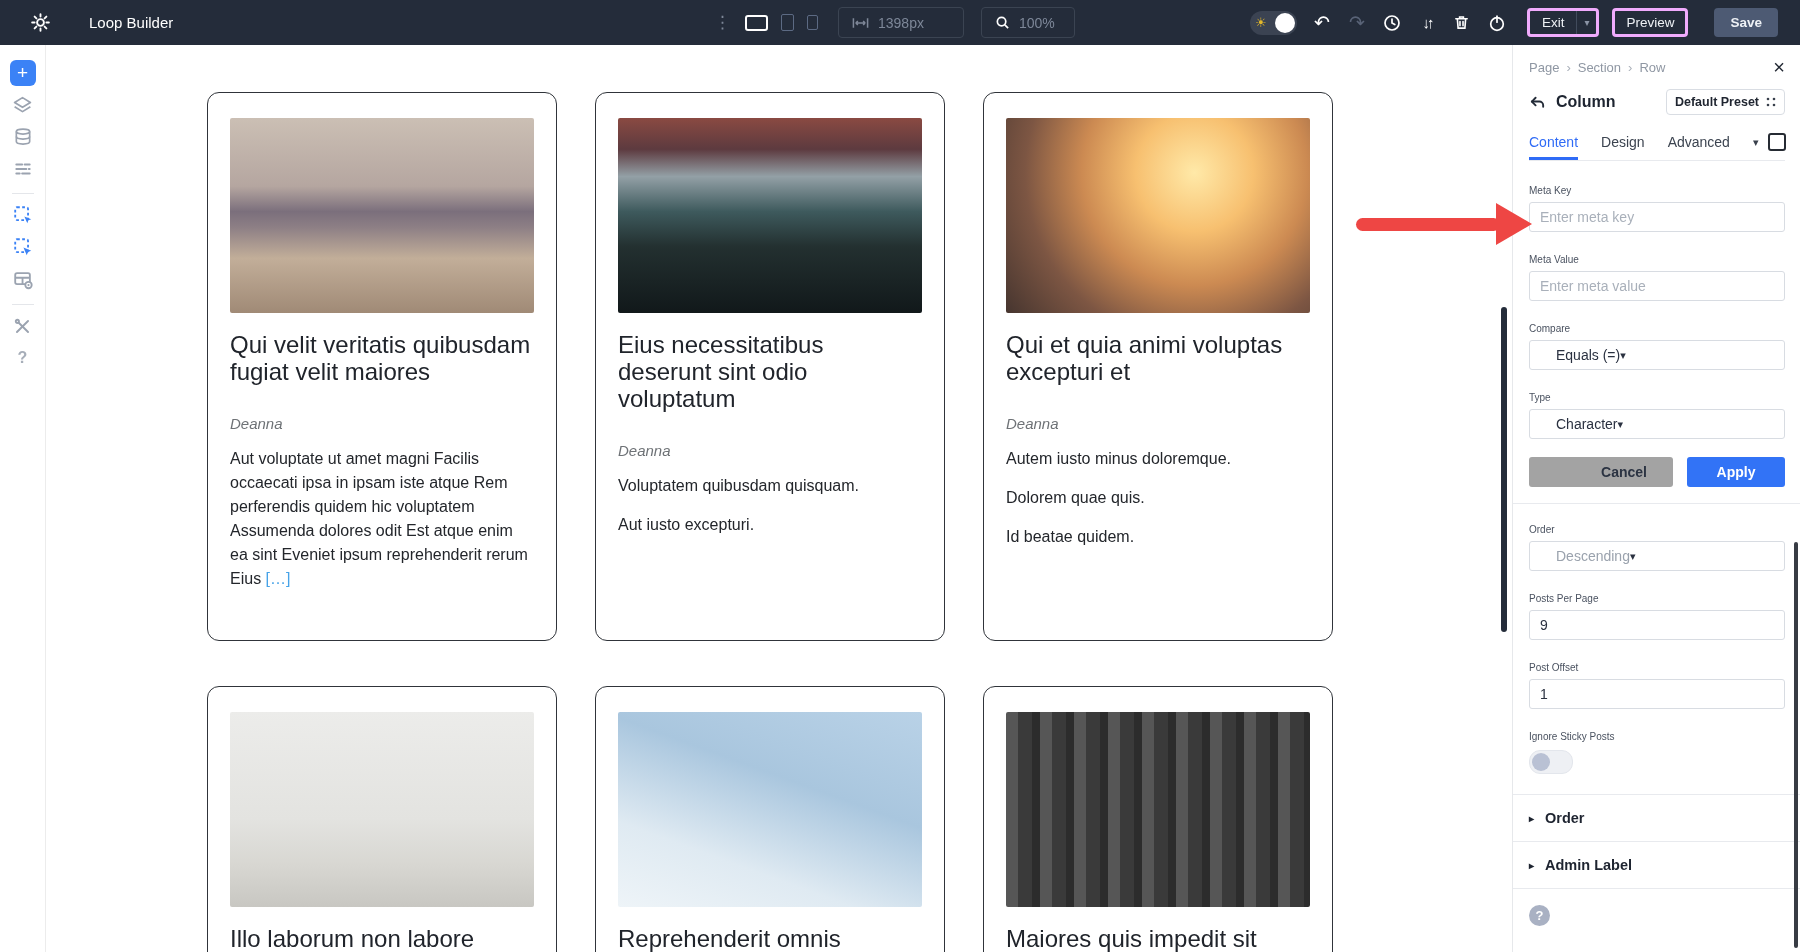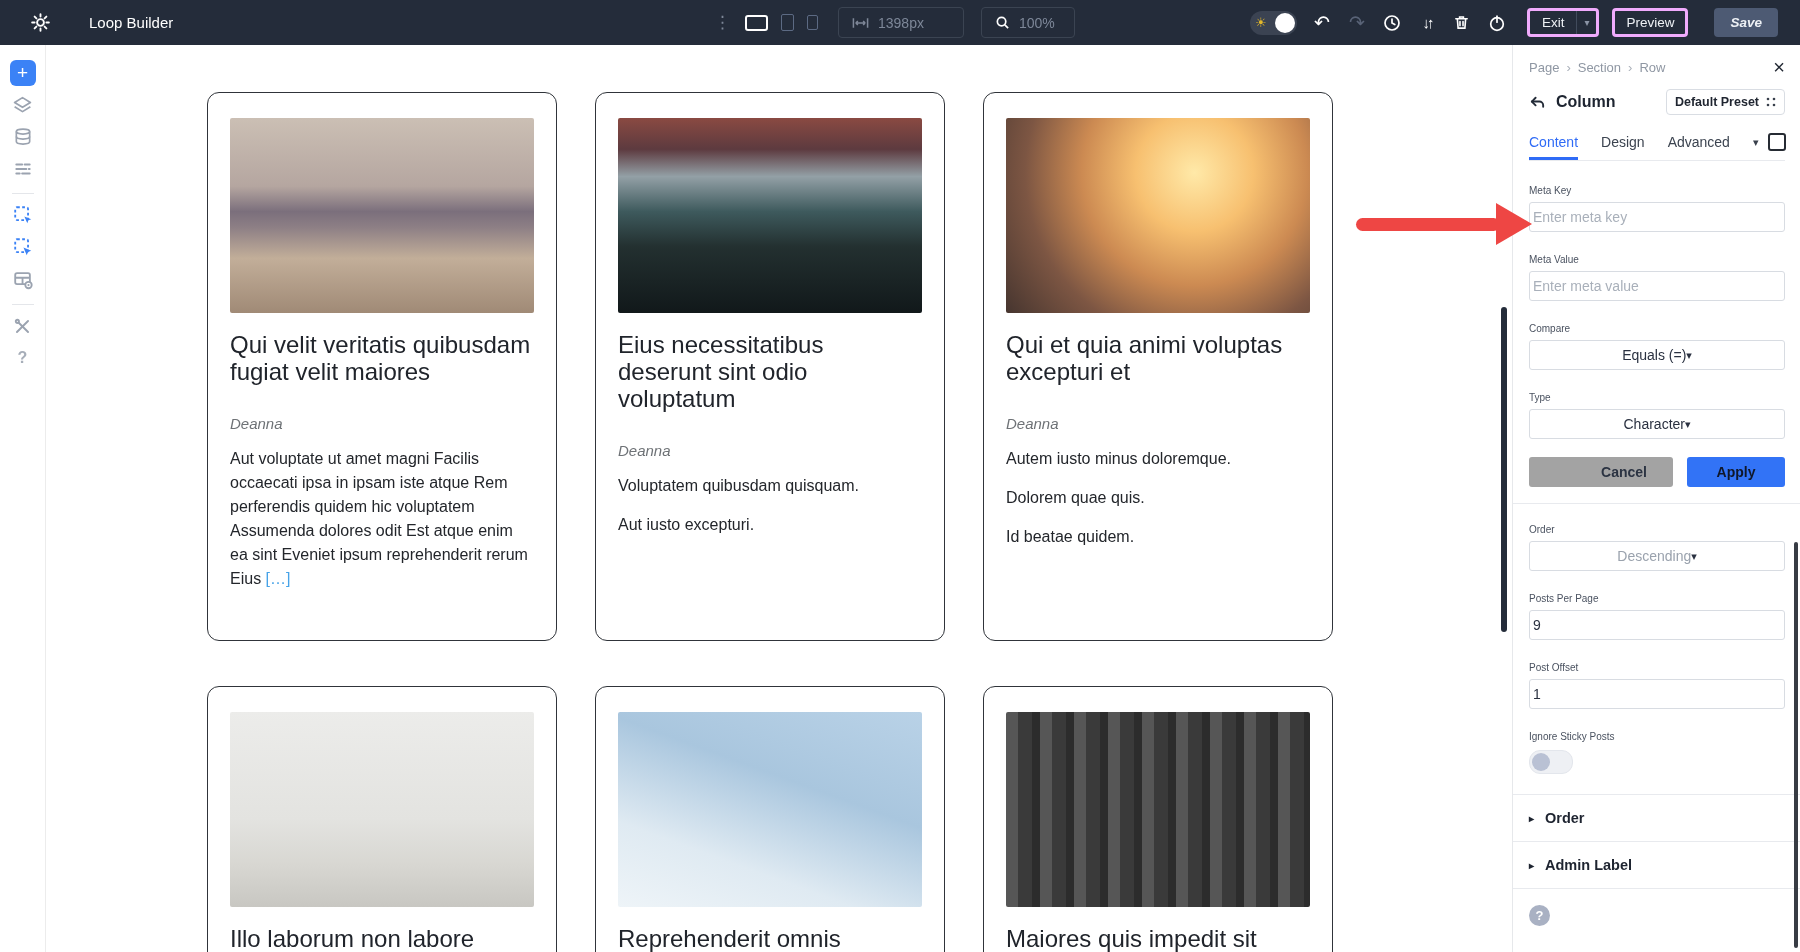--- a/index.html
+++ b/index.html
@@ -35,7 +35,7 @@
   .btn-exit .exit-main{padding:0 12px;}
   .btn-exit .exit-caret{border-left:1px solid #414b5c;padding:0 7px;color:#8b94a5;font-size:10px;height:100%;display:flex;align-items:center;}
   .btn-preview{margin-left:13px;padding:0 11px;}
-  .btn-save{margin-left:26px;padding:0 13px;background:#4d5a73;border-color:#4d5a73;font-weight:bold;font-style:italic;}
+  .btn-save{margin-left:26px;padding:0 13px;background:#4d5a73;border-color:#4d5a73;font-weight:bold;}
 
   
   .sidebar{position:absolute;left:0;top:45px;bottom:0;width:46px;background:#fff;border-right:1px solid #ececec;

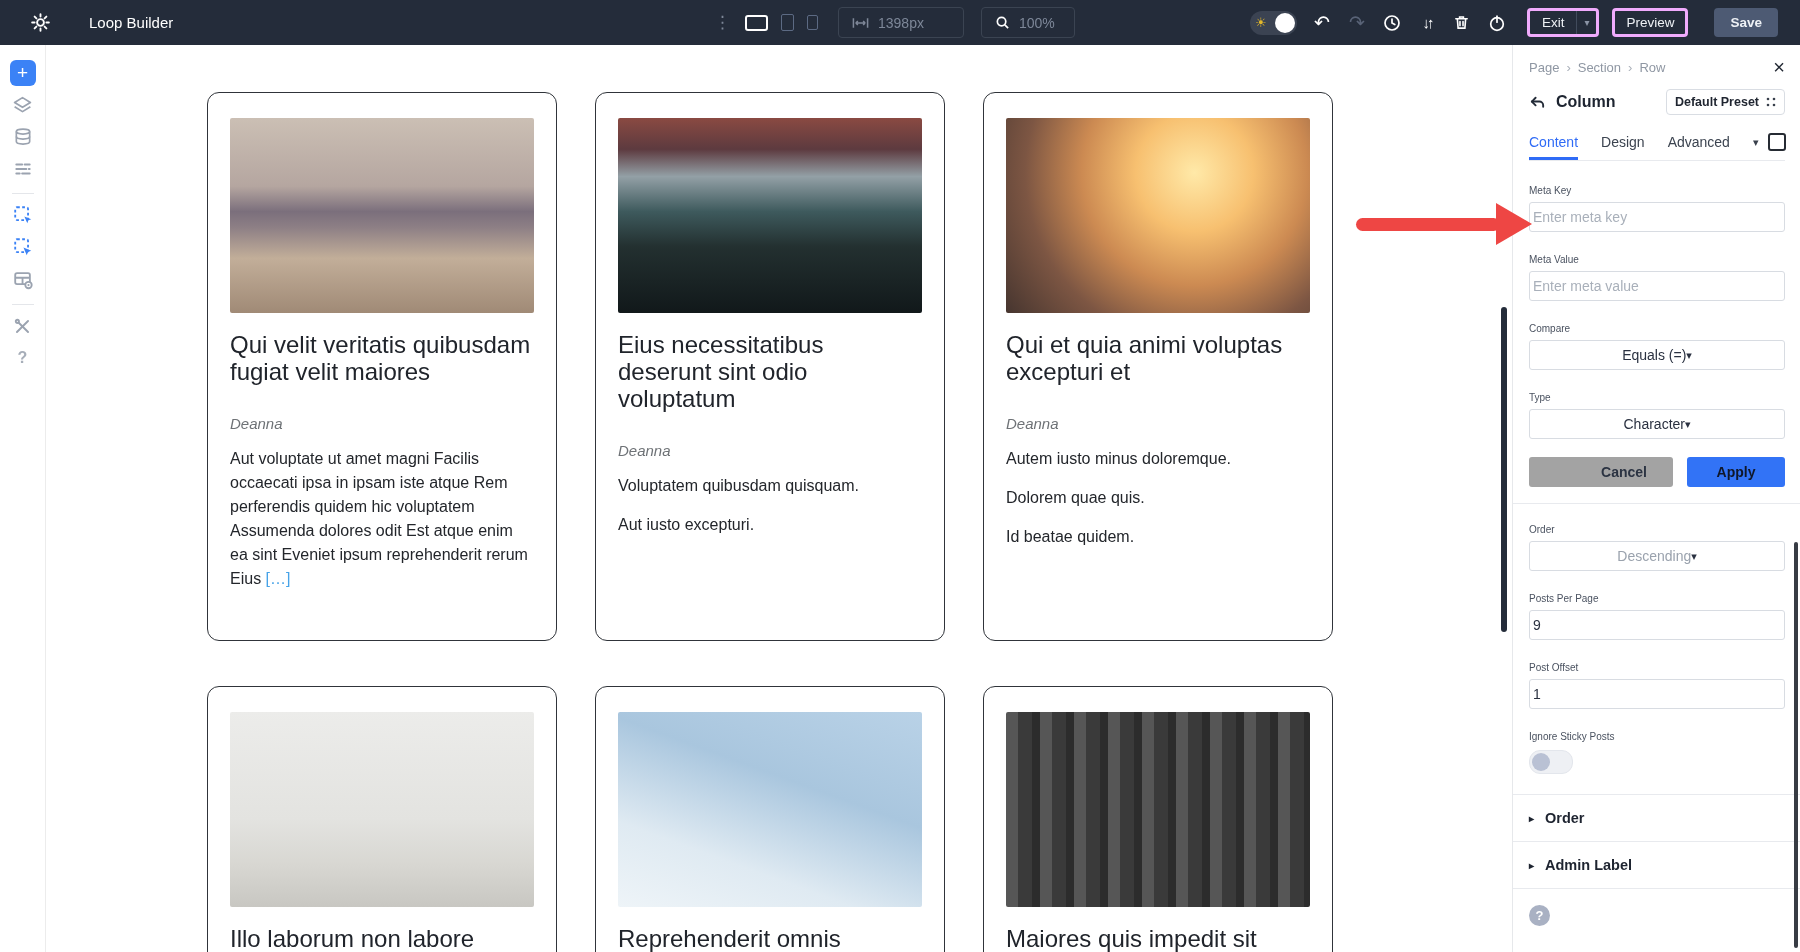--- a/index.html
+++ b/index.html
@@ -94,7 +94,7 @@
   .f-label{display:block;margin-top:22px;font-size:10px;color:#4a5260;}
   .f-label.first{margin-top:24px;}
   .f-input{display:block;box-sizing:border-box;margin-top:6px;width:100%;height:30px;border:1px solid #d8dce2;
-           border-radius:3px;padding:0 3px;font-size:14px;color:#2a3140;font-family:"Liberation Sans",sans-serif;background:#fff;}
+           border-radius:3px;padding:0 10px;font-size:14px;color:#2a3140;font-family:"Liberation Sans",sans-serif;background:#fff;}
   .f-input::placeholder{color:#a9b0ba;}
   .f-select{box-sizing:border-box;margin-top:6px;height:30px;border:1px solid #d8dce2;border-radius:3px;
             display:flex;align-items:center;justify-content:center;padding:0 26px;font-size:14px;color:#2a3140;}

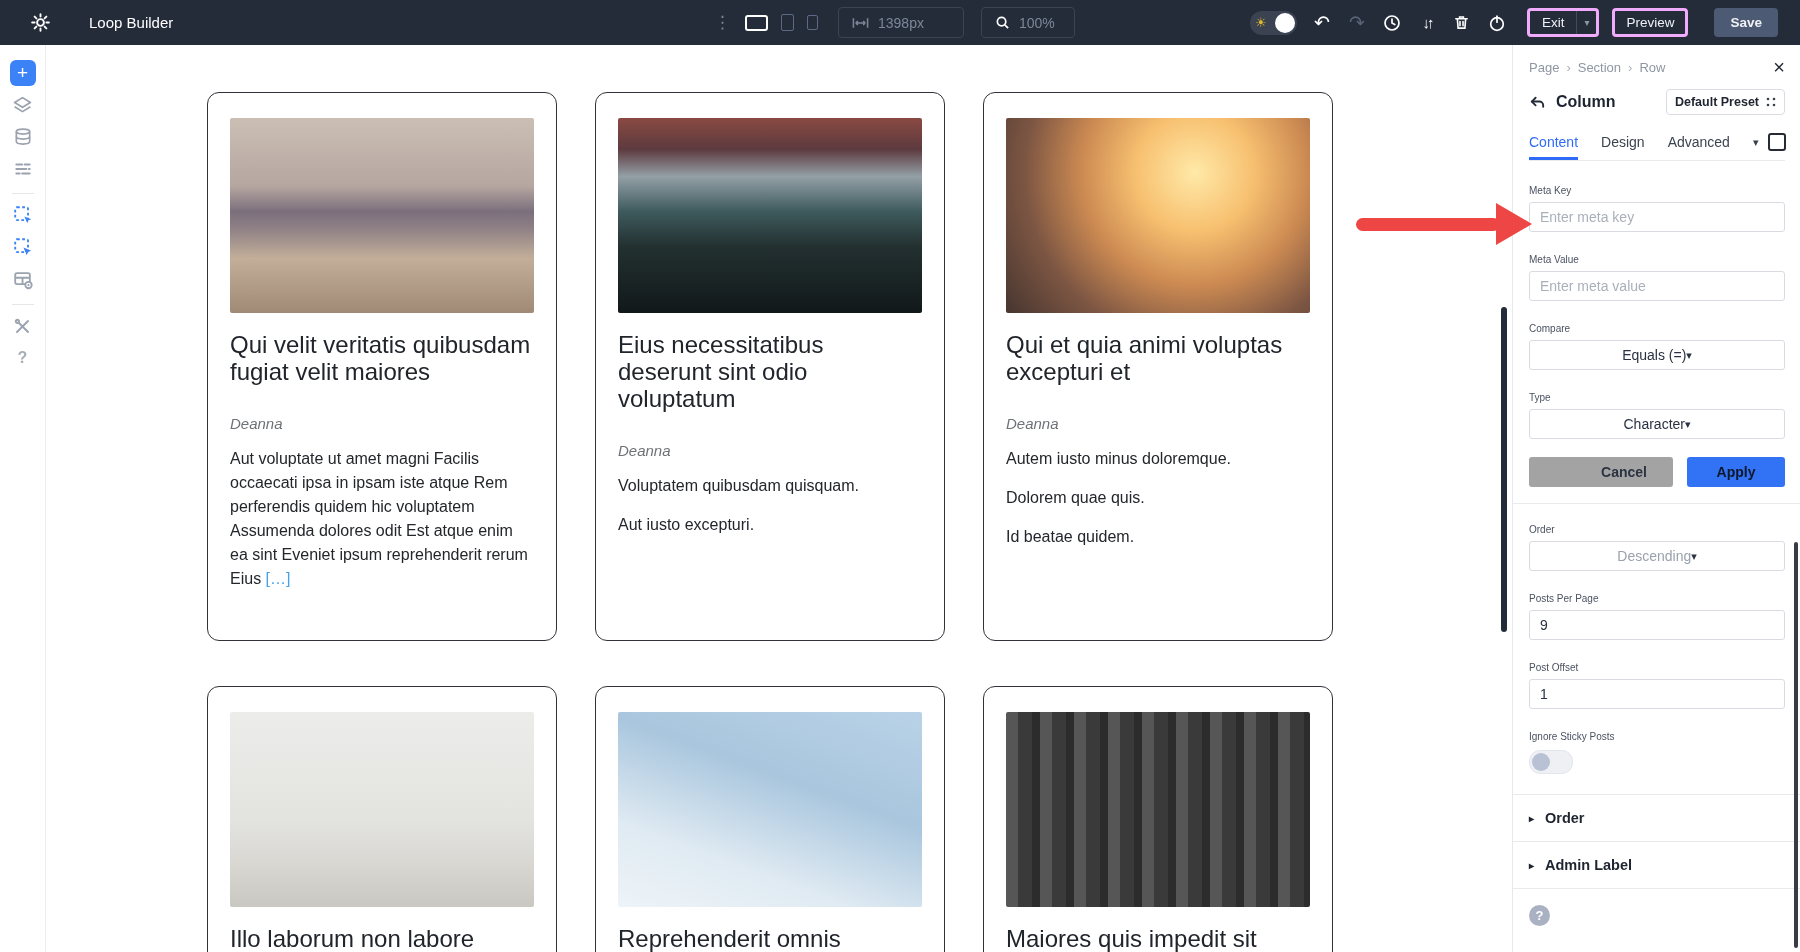--- a/index.html
+++ b/index.html
@@ -97,7 +97,7 @@
            border-radius:3px;padding:0 10px;font-size:14px;color:#2a3140;font-family:"Liberation Sans",sans-serif;background:#fff;}
   .f-input::placeholder{color:#a9b0ba;}
   .f-select{box-sizing:border-box;margin-top:6px;height:30px;border:1px solid #d8dce2;border-radius:3px;
-            display:flex;align-items:center;justify-content:center;padding:0 26px;font-size:14px;color:#2a3140;}
+            display:flex;align-items:center;justify-content:flex-start;padding:0 26px;font-size:14px;color:#2a3140;}
   .f-select .sel-caret{font-size:11px;color:#2a3140;}
   .f-select.ghost .sel-val{color:#9aa2ad;}
   .btn-row{display:flex;gap:14px;margin-top:18px;}

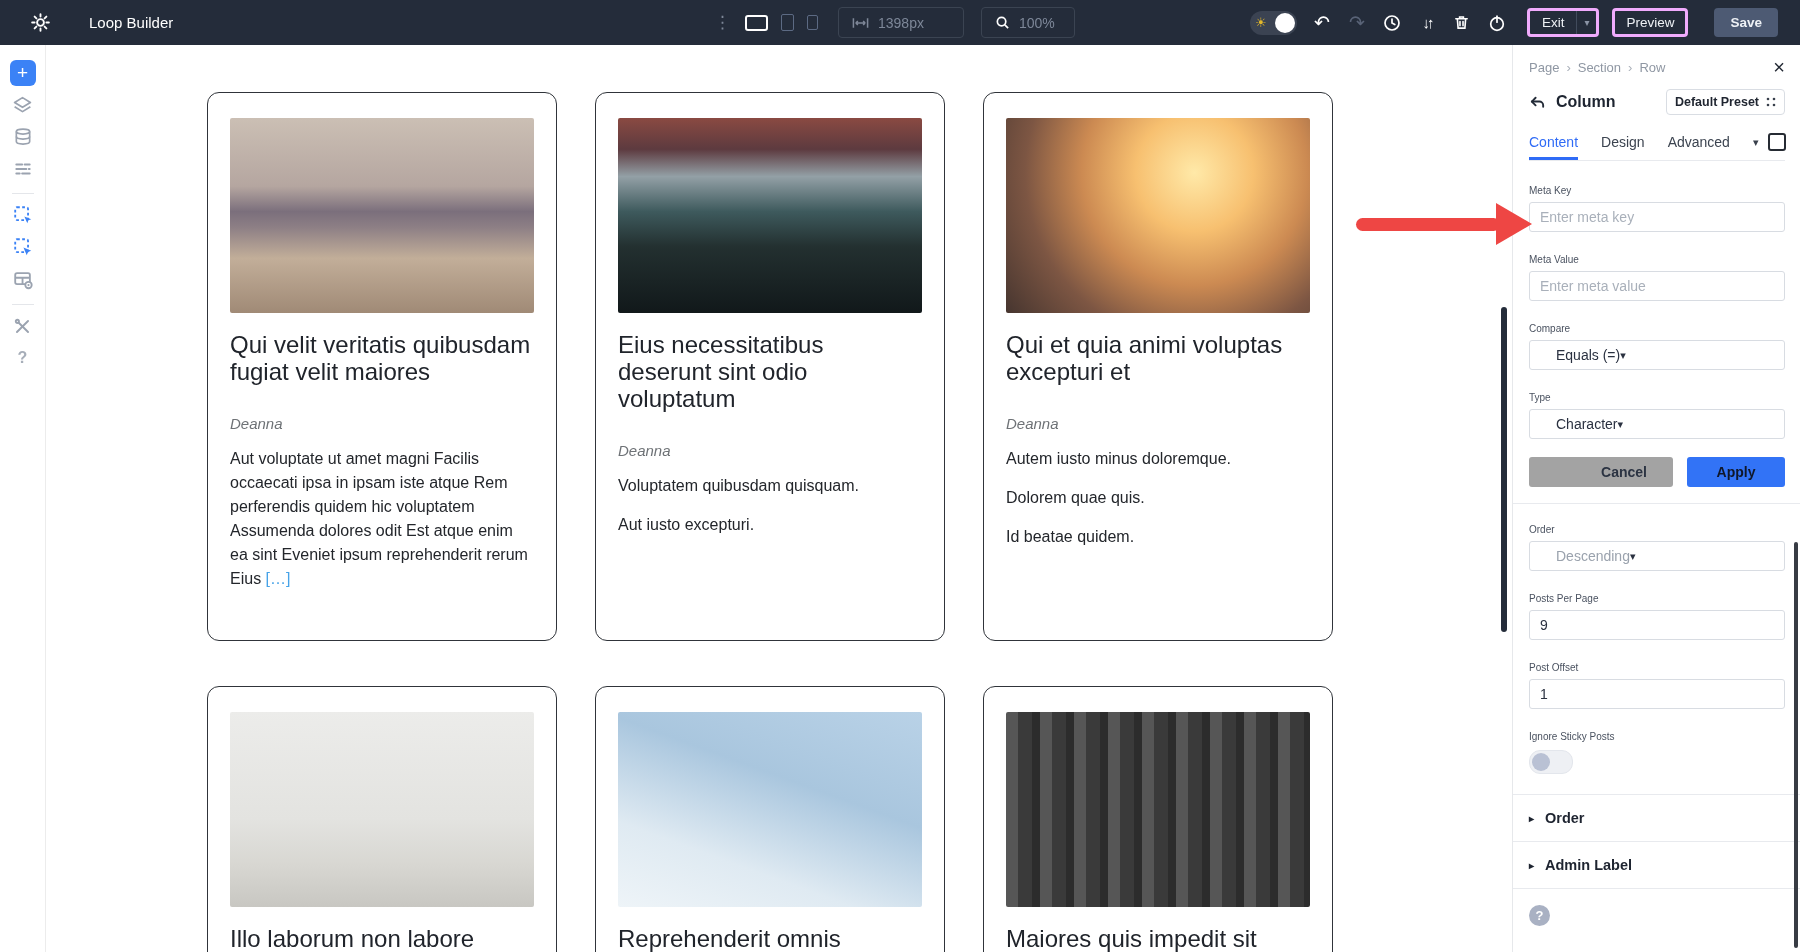--- a/index.html
+++ b/index.html
@@ -103,7 +103,7 @@
   .btn-row{display:flex;gap:14px;margin-top:18px;}
   .p-btn{flex:1;height:30px;border-radius:3px;font-size:14px;font-weight:bold;display:flex;align-items:center;justify-content:center;}
   .p-cancel{background:#a3a3a3;color:#2b3342;padding-left:46px;}
-  .p-apply{background:#3273f6;color:#0f172a;}
+  .p-apply{background:#3273f6;color:#ffffff;}
   .p-hr{height:1px;background:#e8eaee;margin:16px -15px 0 -16px;}
   .p-hr.tight{margin-top:0;}
   .toggle{margin-top:8px;width:42px;height:22px;border-radius:11px;background:#eef0f4;border:1px solid #e3e6ec;position:relative;box-sizing:content-box;}

